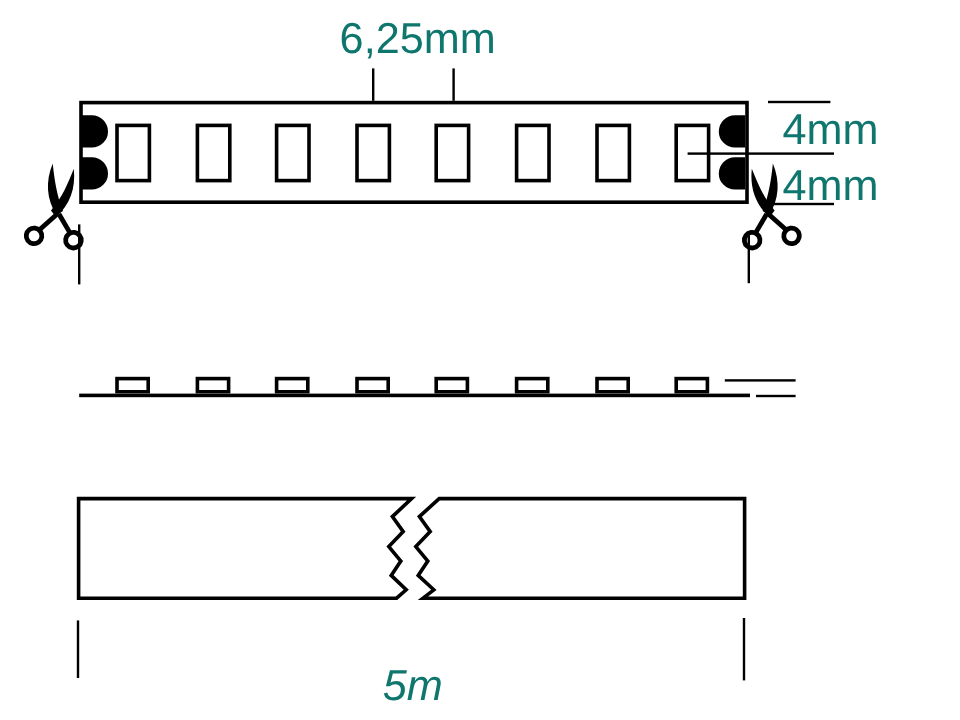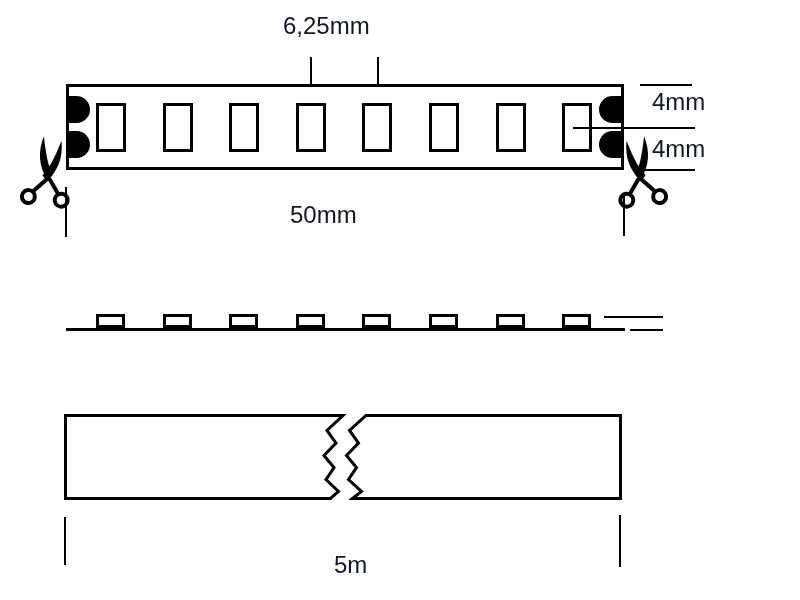--- a/index.html
+++ b/index.html
@@ -9,7 +9,7 @@
   }
   .fig { position:absolute; inset:0; }
   .lbl {
-    position:absolute; font-size:24px; line-height:1; color:#0f172a;
+    position:absolute; font-size:36px; line-height:1; color:#0f766e;
     white-space:nowrap; letter-spacing:0px;
   }
   .hline { position:absolute; height:2px; background:#000; }

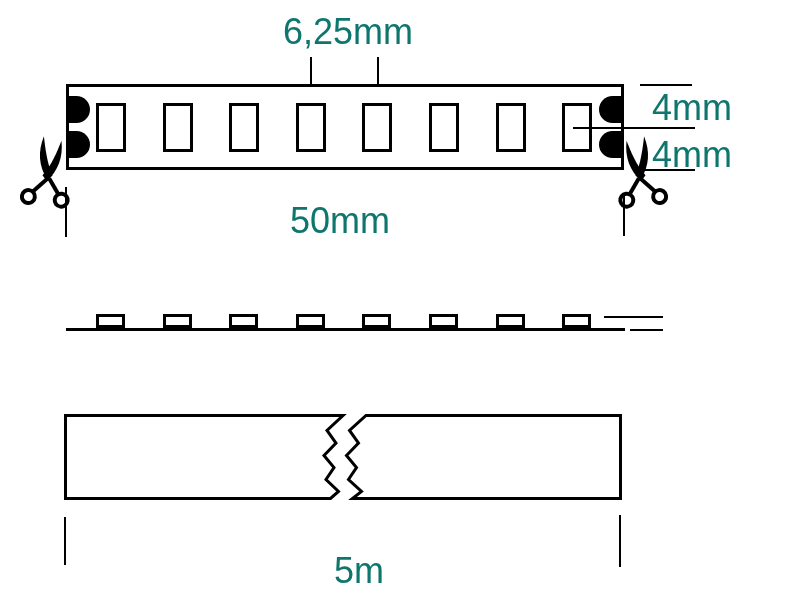--- a/index.html
+++ b/index.html
@@ -61,7 +61,6 @@
 
     <div class="vline" style="left:65px;  top:187px; height:50px;"></div>
     <div class="vline" style="left:623px; top:196px; height:40px;"></div>
-    <div class="lbl" style="left:290px; top:203px;">50mm</div>
   </div>
 
   <div class="fig">

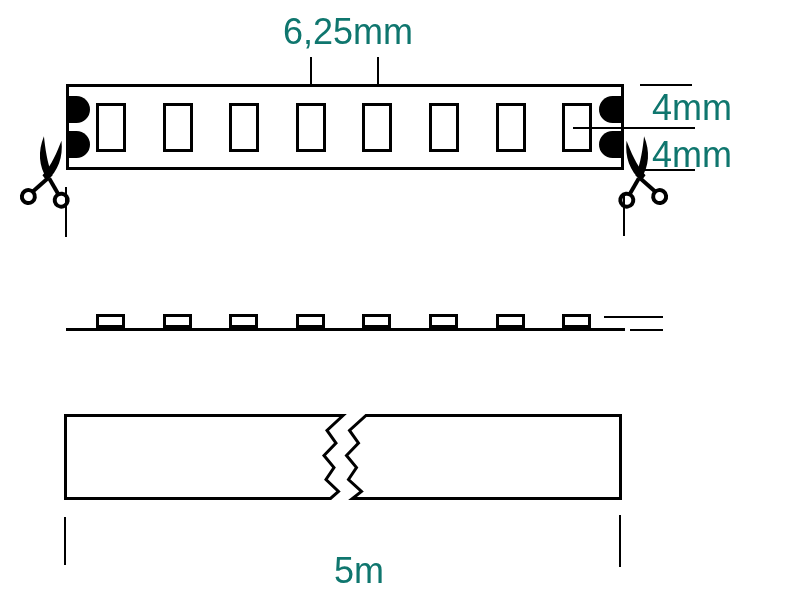--- a/index.html
+++ b/index.html
@@ -83,7 +83,7 @@
   <div class="fig">
     <div class="vline" style="left:64px;  top:517px; height:48px;"></div>
     <div class="vline" style="left:619px; top:515px; height:52px;"></div>
-    <div class="lbl" style="left:334px; top:553px;">5m</div>
+    <div class="lbl" style="left:319px; top:553px;font-style:italic;">5m</div>
   </div>
 
   <svg class="overlay" viewBox="0 0 800 600" xmlns="http://www.w3.org/2000/svg">

